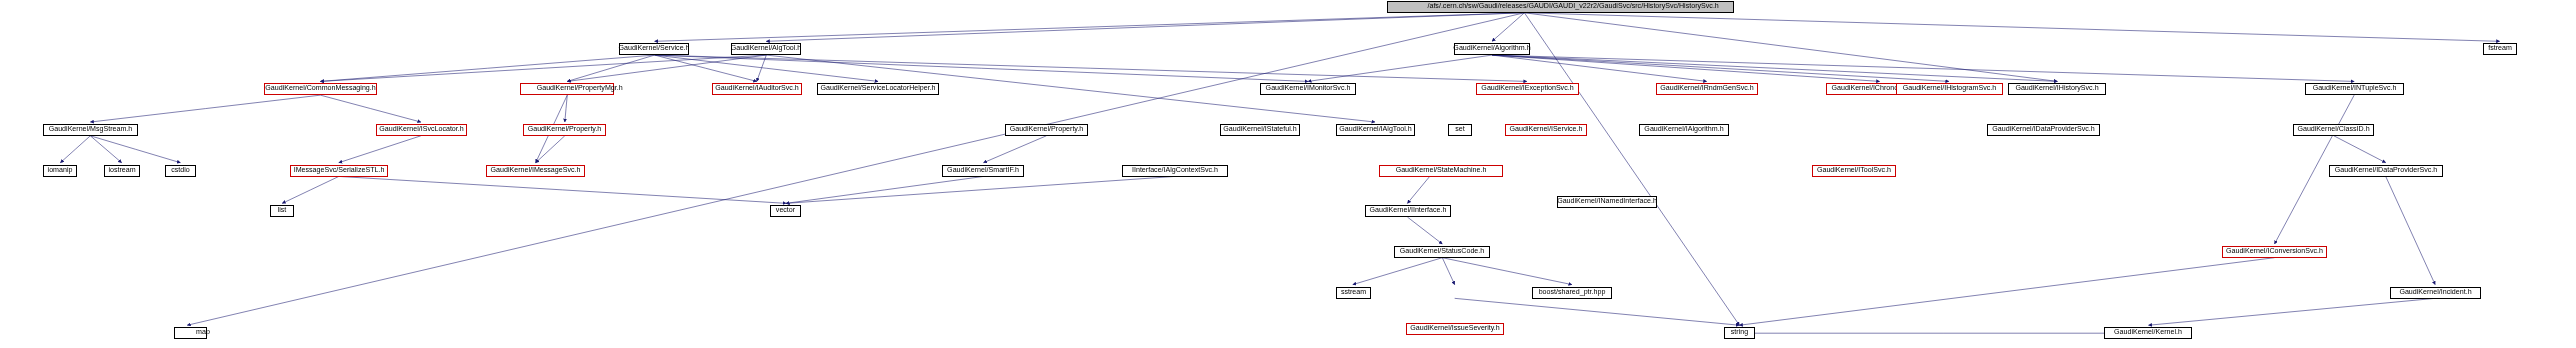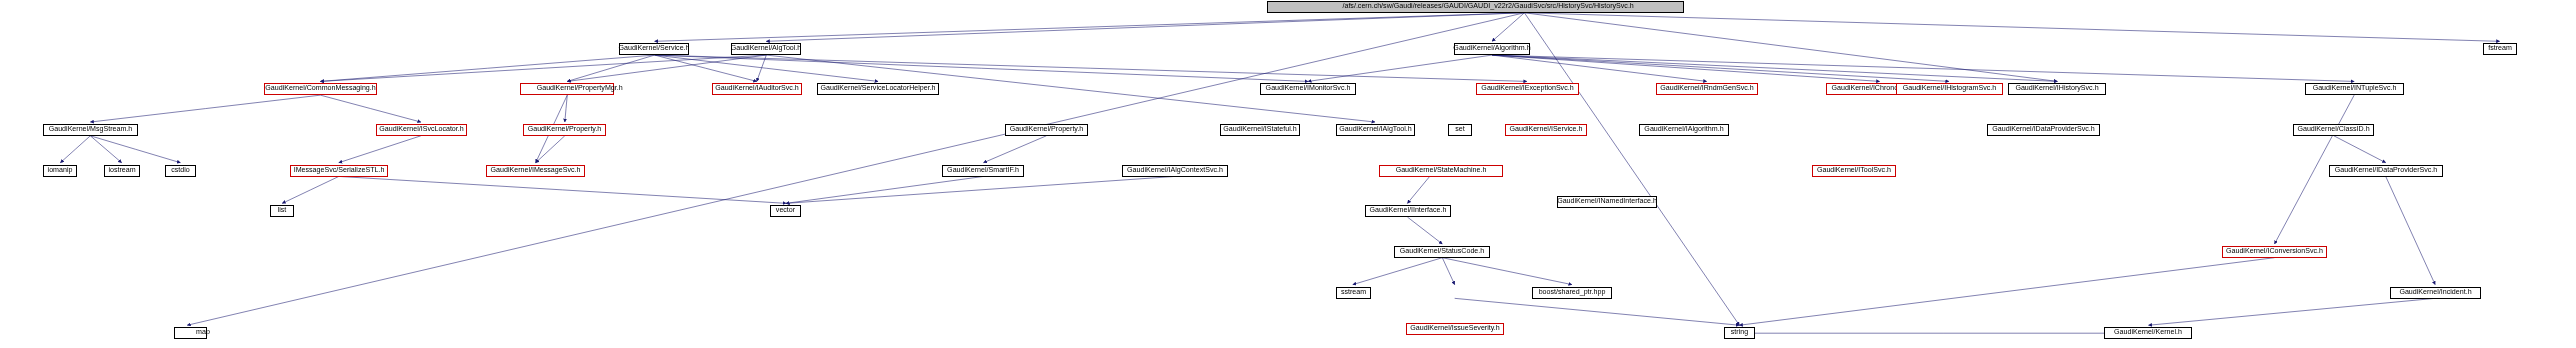--- a/index.html
+++ b/index.html
@@ -95,7 +95,7 @@
       </g>
   </svg>
   <div id="node-layer">
-      <div class="node root" style="left: 1267px; top: 1.1px; width: 417px; height: 11.5px; padding-left: 28px;">
+      <div class="node root" style="left: 1387px; top: 1.1px; width: 347px; height: 11.5px; padding-left: 28px;">
         <span class="lbl">/afs/.cern.ch/sw/Gaudi/releases/GAUDI/GAUDI_v22r2/GaudiSvc/src/HistorySvc/HistorySvc.h</span>
       </div>
       <div class="node" style="left: 619px; top: 43px; width: 70px; height: 11.5px;">

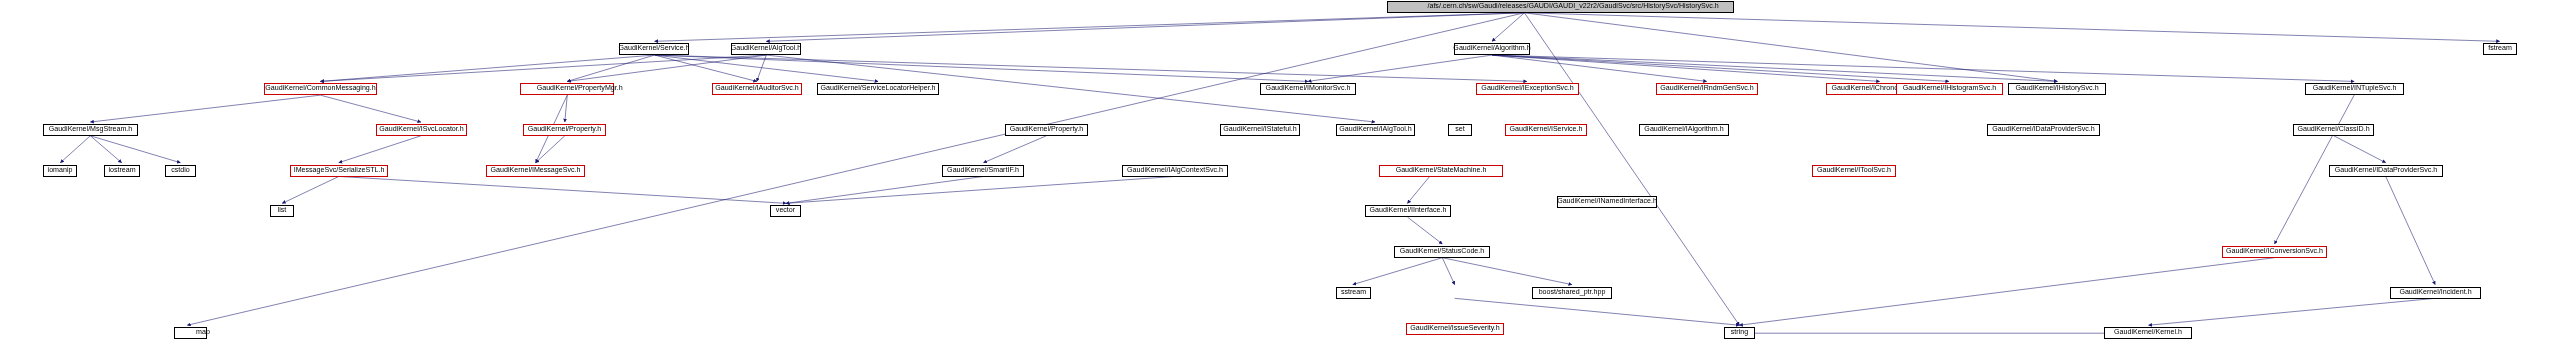--- a/index.html
+++ b/index.html
@@ -195,7 +195,7 @@
         <span class="lbl">GaudiKernel/SmartIF.h</span>
       </div>
       <div class="node" style="left: 1122px; top: 165px; width: 106px; height: 11.5px;">
-        <span class="lbl">GaudiKernel/IAlgContextSvc.h</span>
+        <span class="lbl">IInterface/IAlgContextSvc.h</span>
       </div>
       <div class="node red" style="left: 1379px; top: 165px; width: 124px; height: 11.5px;">
         <span class="lbl">GaudiKernel/StateMachine.h</span>

